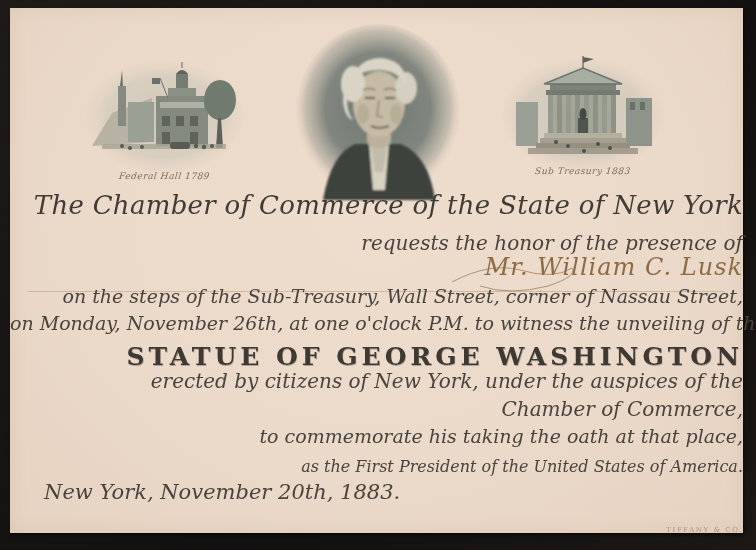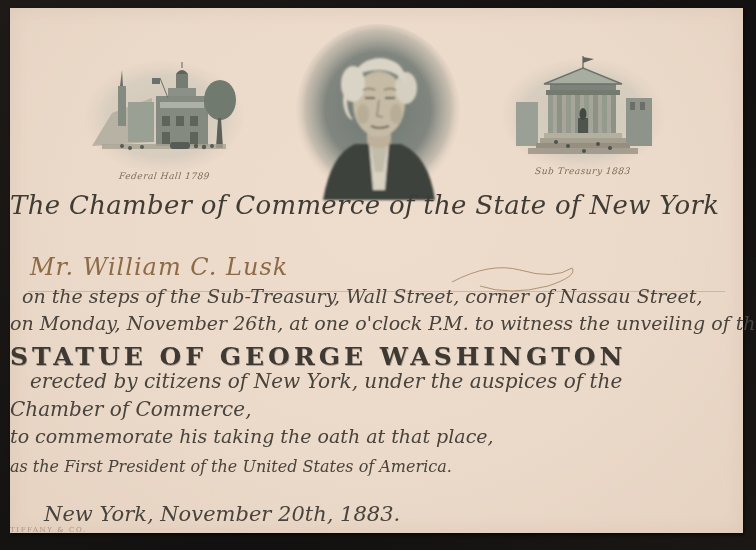--- a/index.html
+++ b/index.html
@@ -24,7 +24,7 @@
     transform:skewX(-6deg);
   }
   .script{
-    position:absolute;left:0;right:0;text-align:left;
+    position:absolute;left:0;right:0;text-align:right;
     font-style:italic;color:#48443d;white-space:nowrap;
   }
   .line-title{top:182px;font-size:26px;color:#3f3b35;letter-spacing:.3px;}

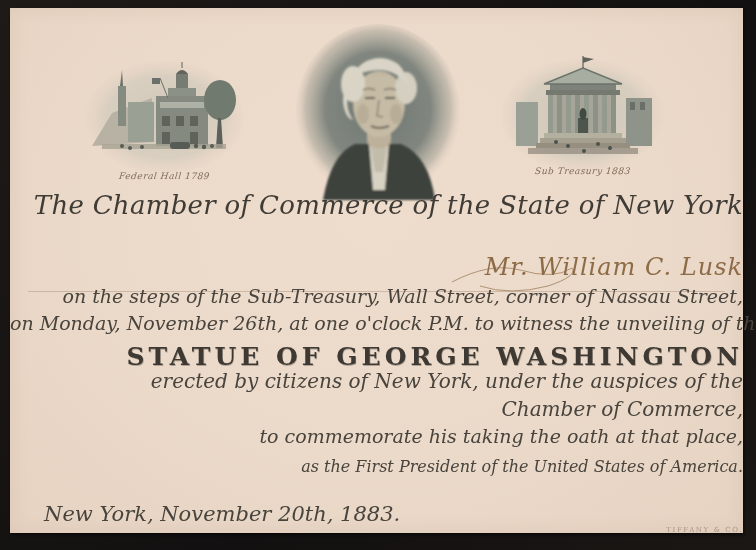--- a/index.html
+++ b/index.html
@@ -226,6 +226,7 @@
 
     <div class="script line-title">The Chamber of Commerce of the State of New York</div>
 
+    <div class="script line-requests">requests the honor of the presence of</div>
 
     <div class="script line-name">Mr. William C. Lusk</div>
 

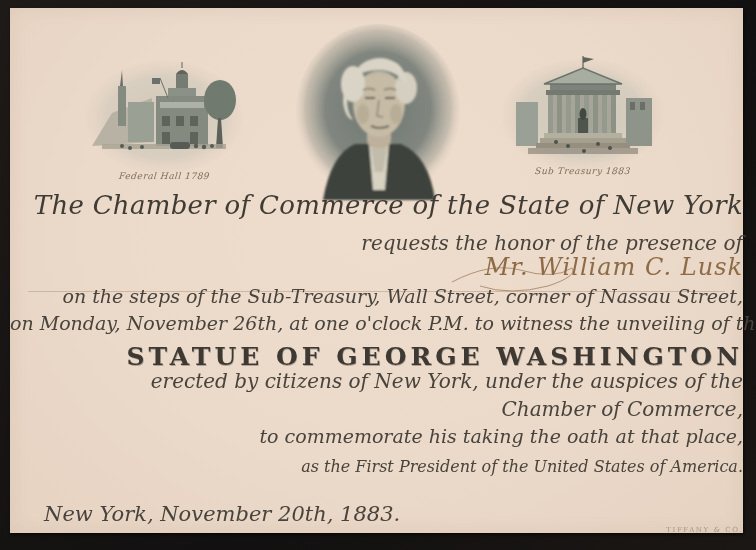--- a/index.html
+++ b/index.html
@@ -50,7 +50,7 @@
   .line-oathdate{top:441px;font-size:21px;}
   .line-president{top:449px;font-size:16px;}
   .line-dateline{
-    top:494px;left:34px;right:auto;text-align:center;font-size:21px;
+    top:472px;left:34px;right:auto;text-align:center;font-size:21px;
   }
   .line-printer{
     top:518px;font-size:7px;font-style:normal;

